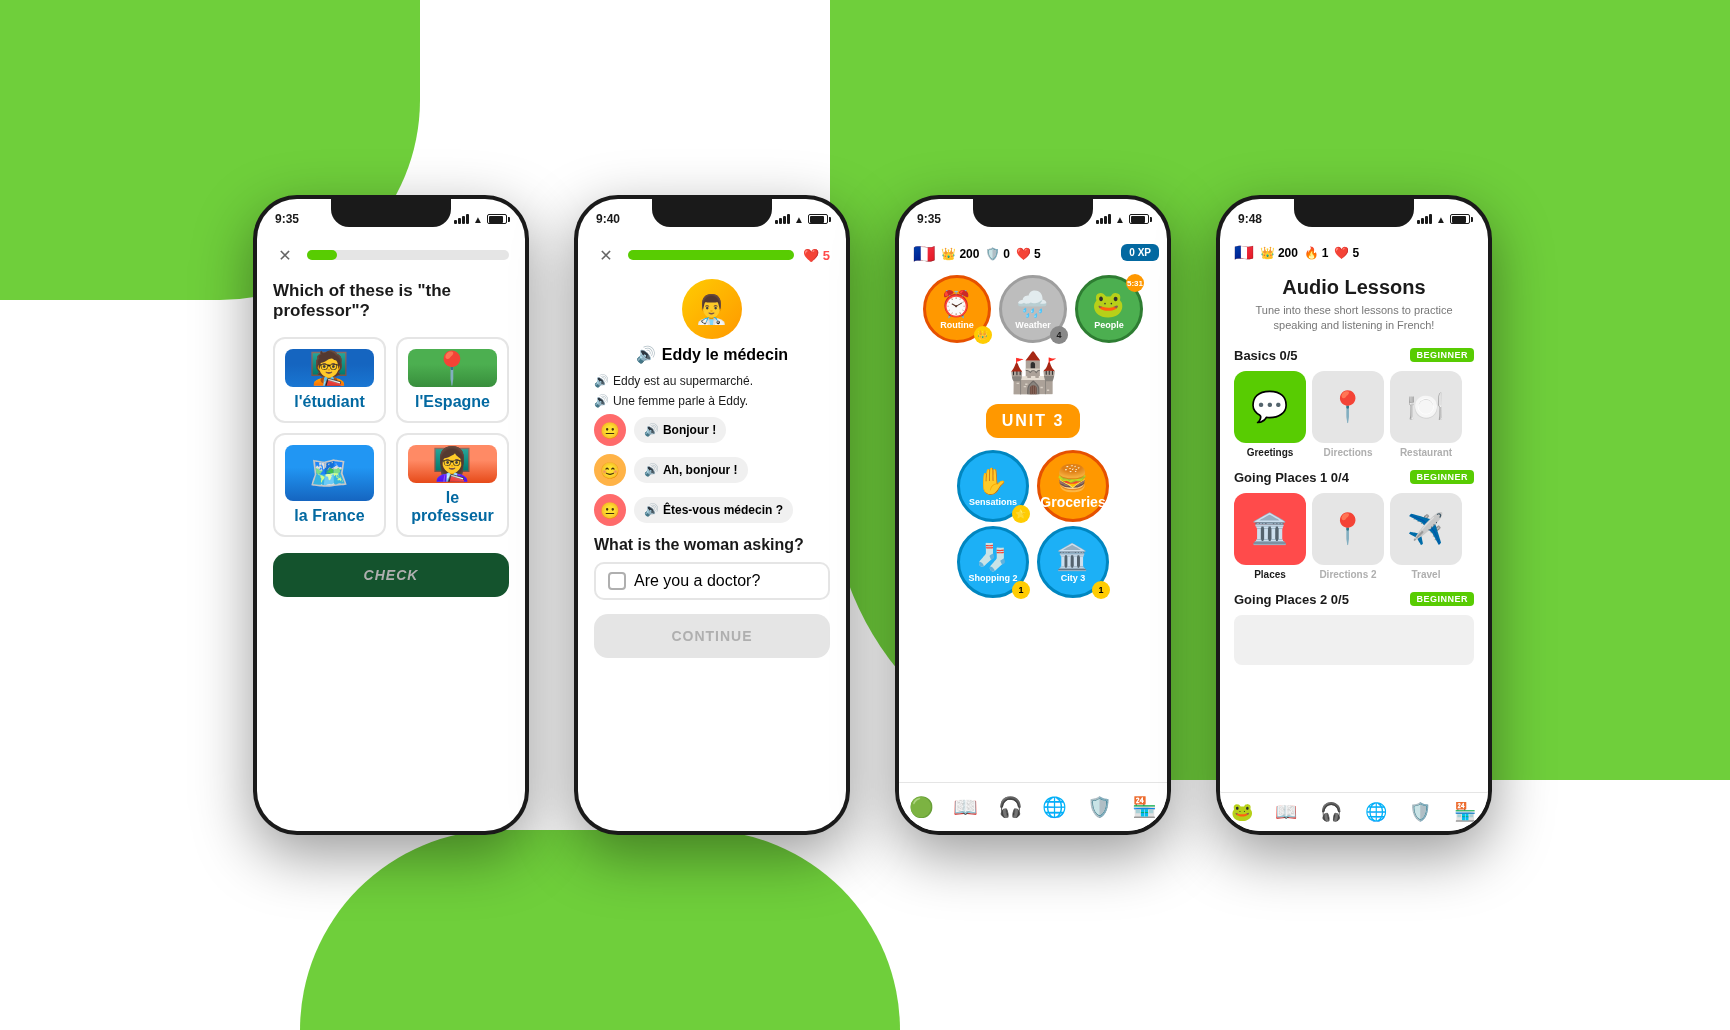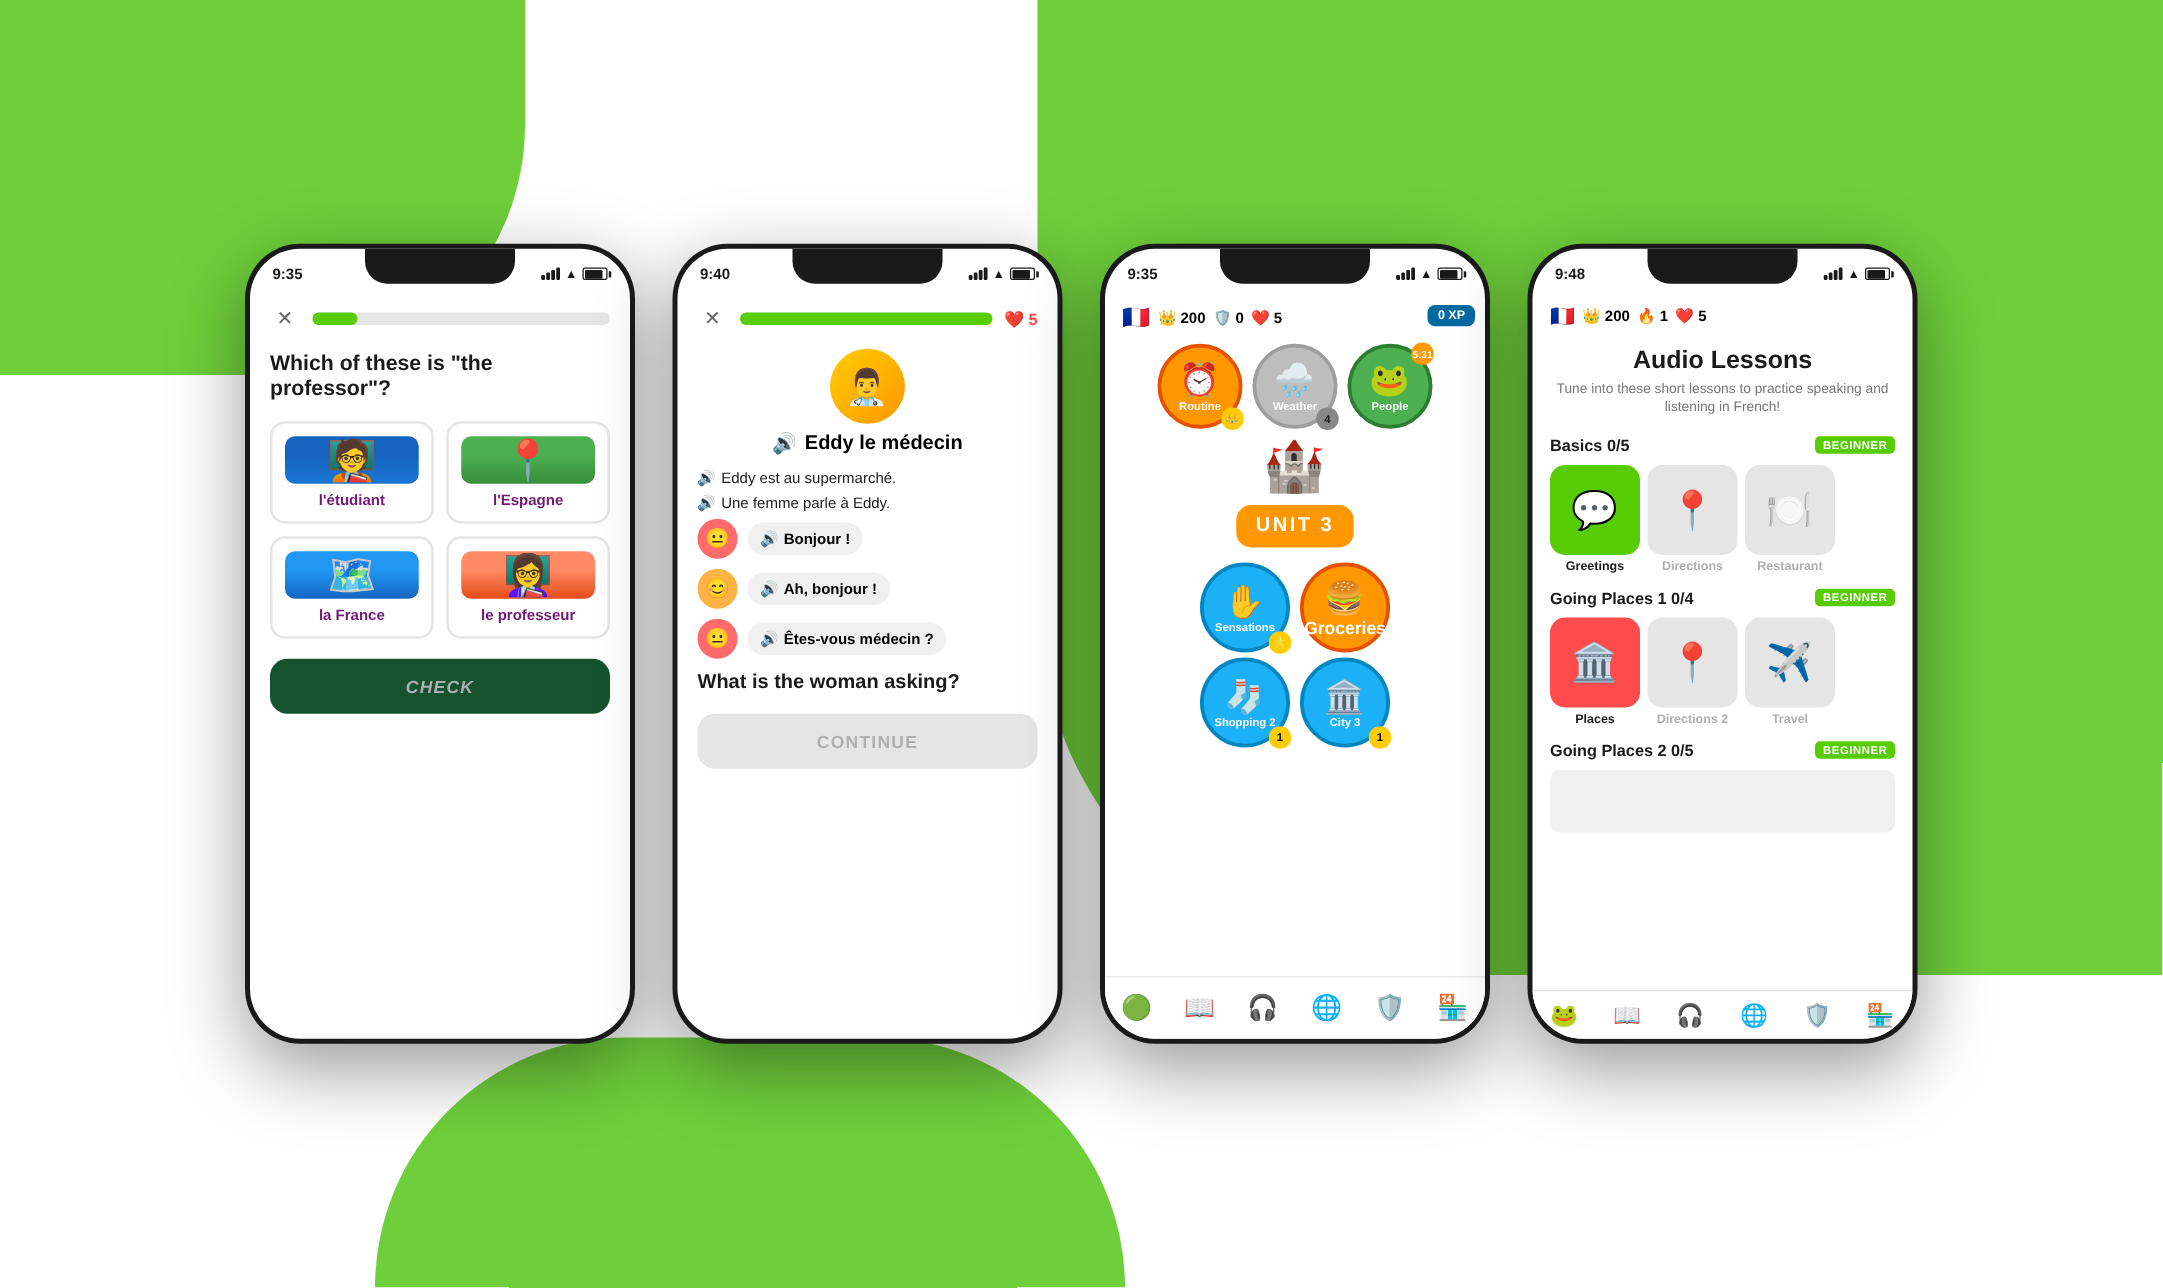--- a/index.html
+++ b/index.html
@@ -53,13 +53,14 @@
       z-index: 10;
     }
     .phone {
-      width: 312px;
+      width: 276px;
       height: 640px;
       background: #1a1a1a;
       border-radius: 44px;
       padding: 4px;
       box-shadow: 0 20px 60px rgba(0,0,0,0.4);
       position: relative;
+      margin-left: 15px;
     }
     .phone-inner {
       width: 100%;

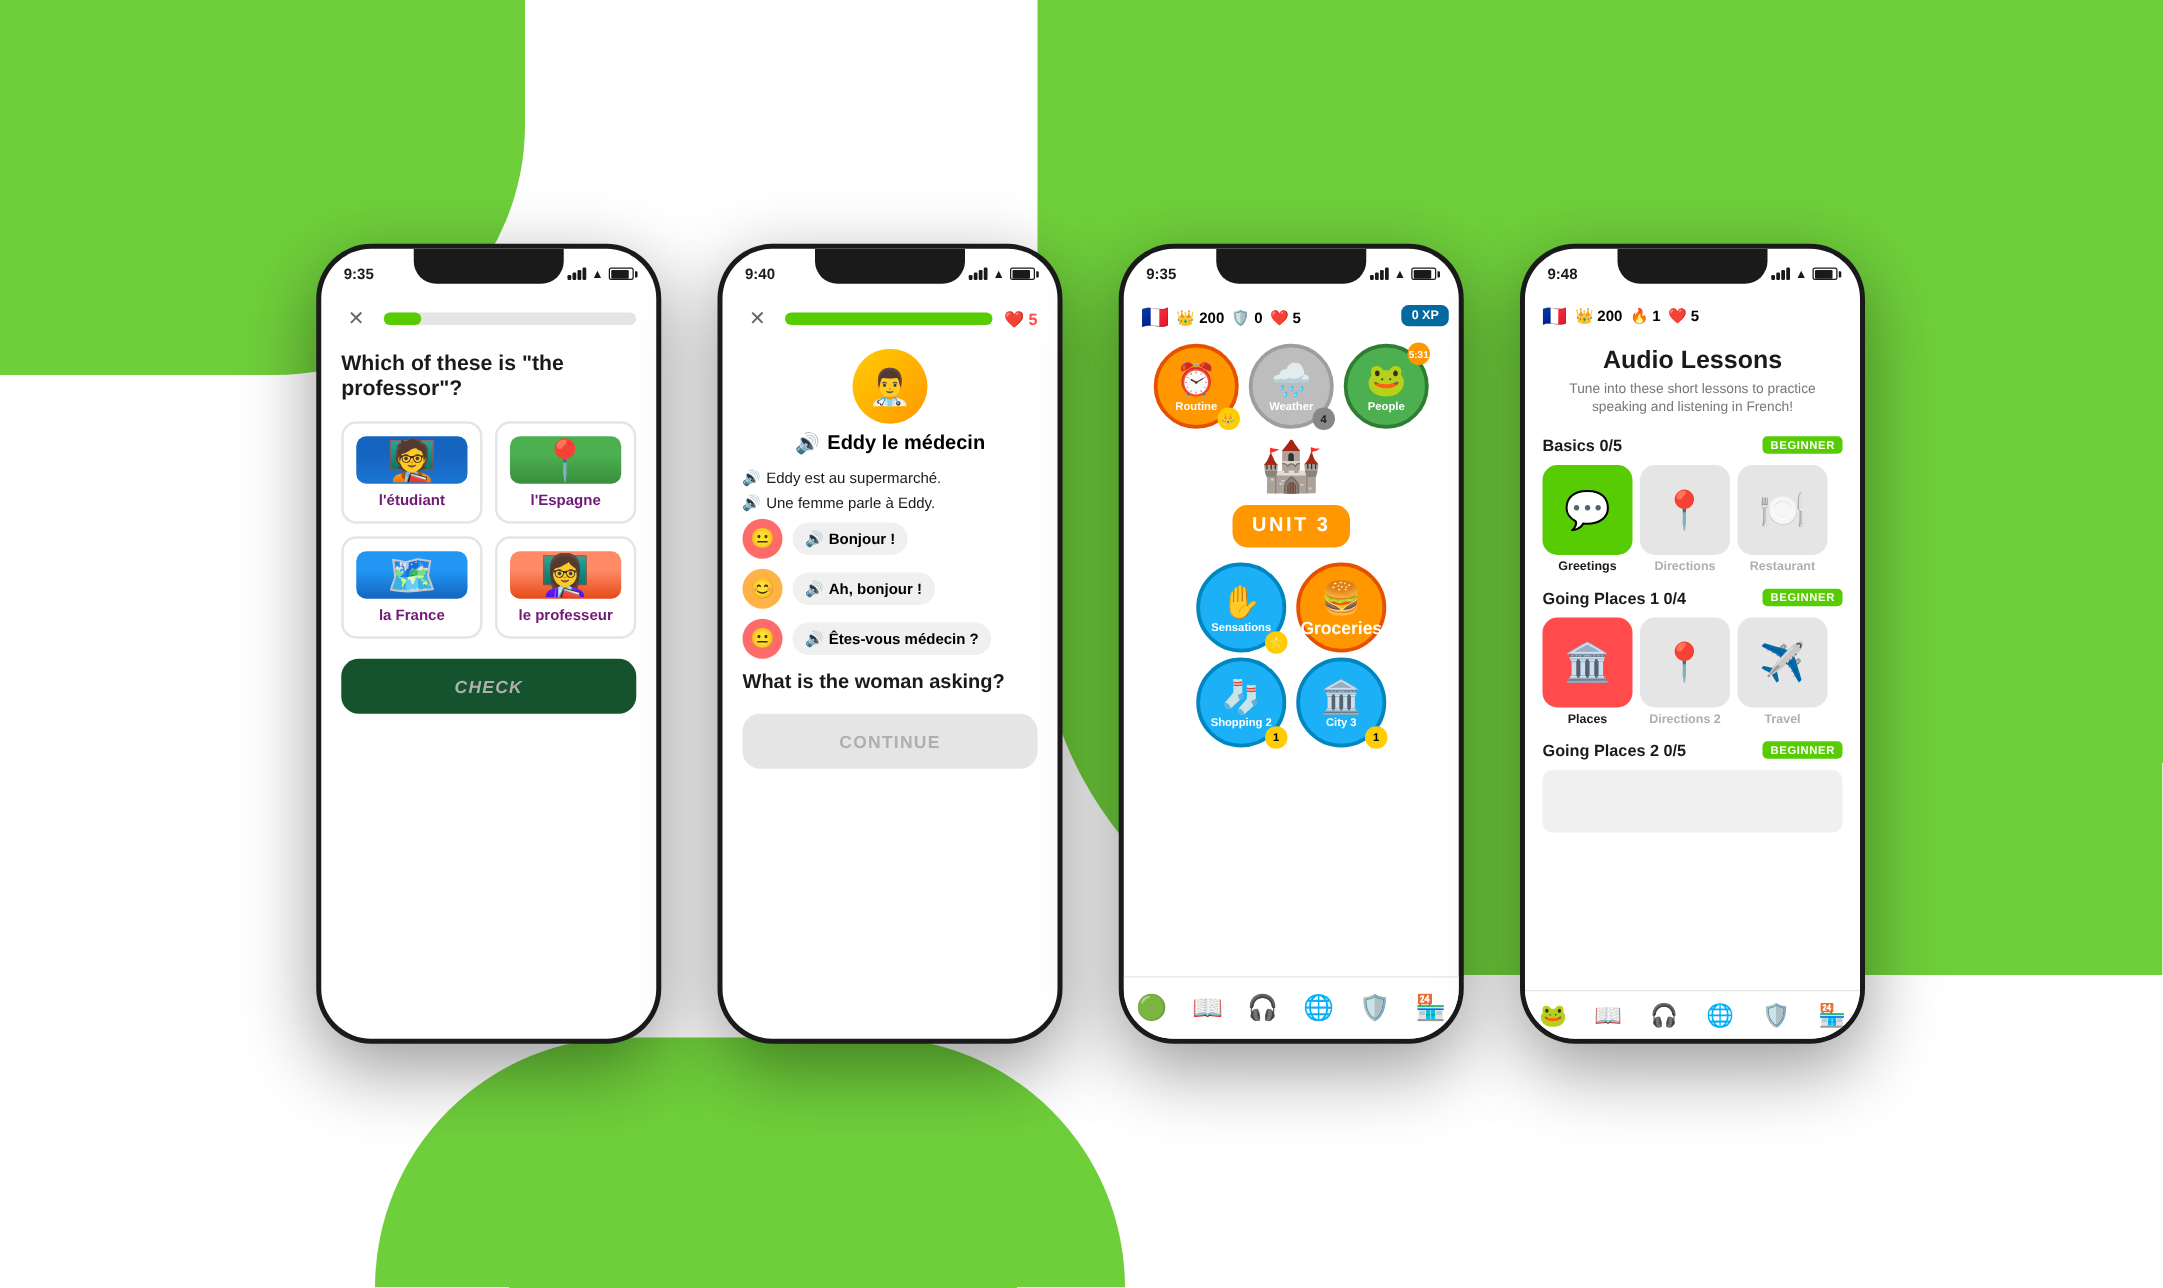--- a/index.html
+++ b/index.html
@@ -181,9 +181,9 @@
       overflow: hidden;
     }
     .choice-label {
-      font-size: 12px;
+      font-size: 16px;
       font-weight: 600;
-      color: #701a75;
+      color: #0369a1;
       text-align: center;
     }
     .check-btn {

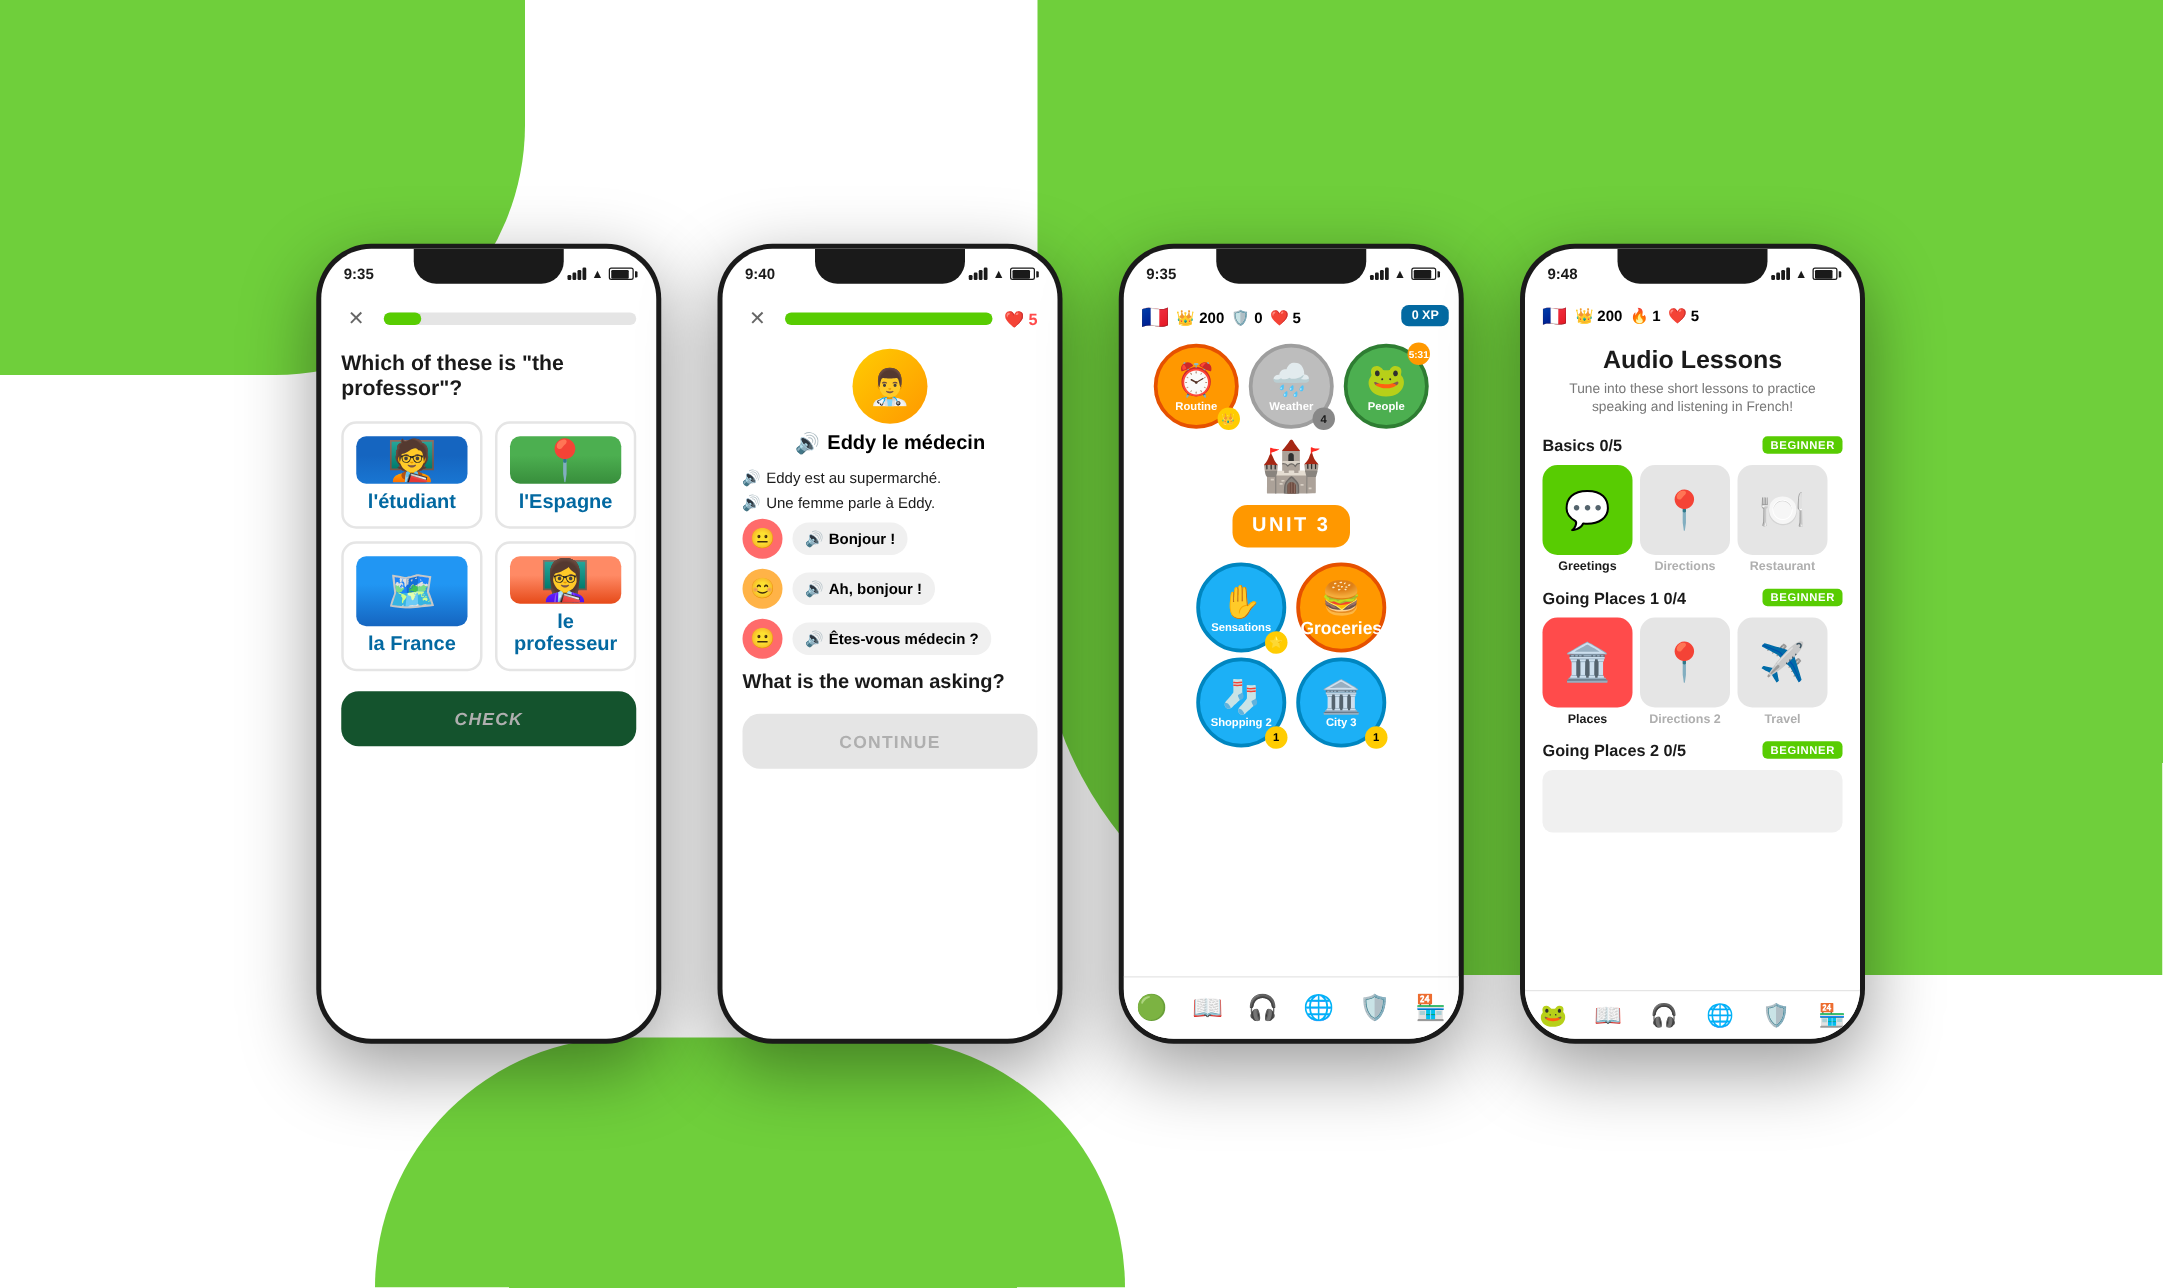--- a/index.html
+++ b/index.html
@@ -625,6 +625,10 @@
           </div>
         </div>
         <div class="question-text">What is the woman asking?</div>
+        <div class="answer-option">
+          <div class="checkbox"></div>
+          <span>Are you a doctor?</span>
+        </div>
         <button class="continue-btn">CONTINUE</button>
       </div>
     </div>

